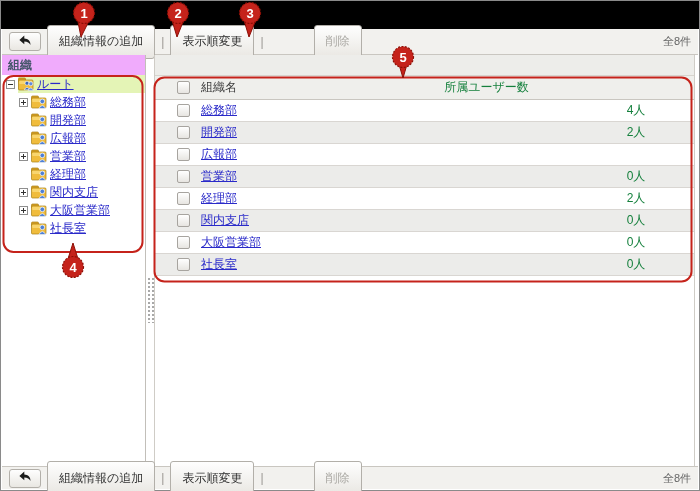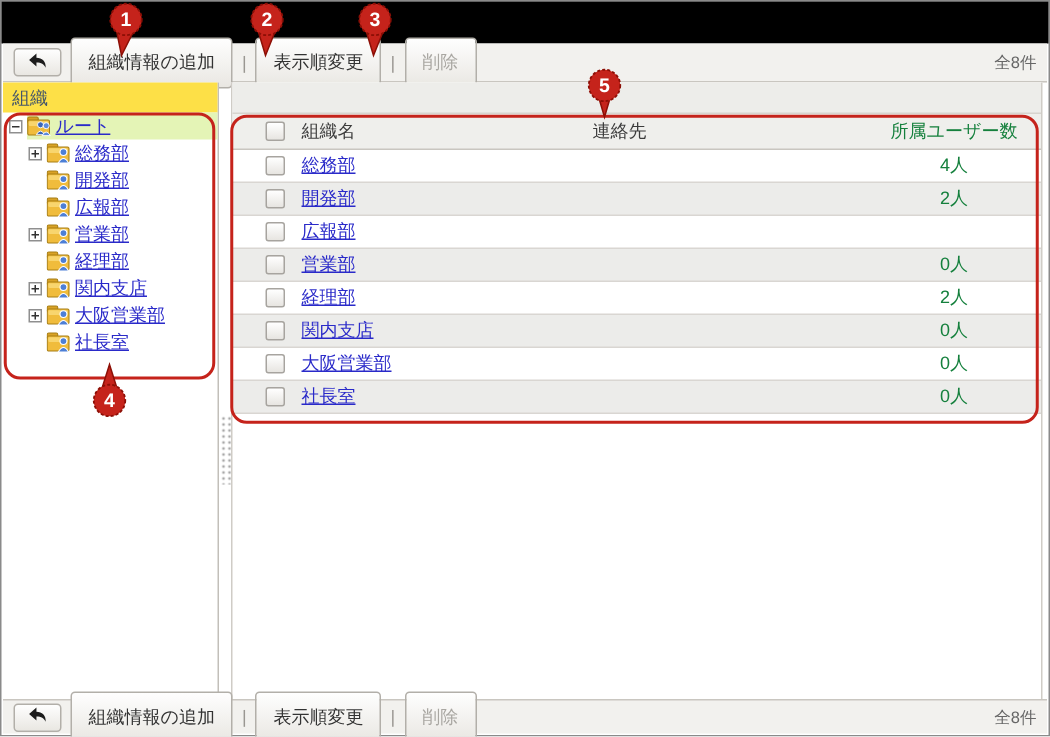--- a/index.html
+++ b/index.html
@@ -18,7 +18,7 @@
   .btn{height:19px;padding:16px 11px;color:#333;background:linear-gradient(#fefefe,#e9e7e2);
     border:1px solid #b2afa9;border-radius:3px;display:inline-flex;align-items:center;
     font-size:12px;cursor:pointer;box-sizing:border-box;white-space:nowrap;}
-  .btn.disabled{color:#a9a7a2;}
+  .btn.disabled{color:#a9a7a2;margin-left:44px;}
   .btn-back{padding:0 8px;}
   .sep{color:#9a9792;}
   .count{margin-left:auto;color:#666;font-size:11px;}

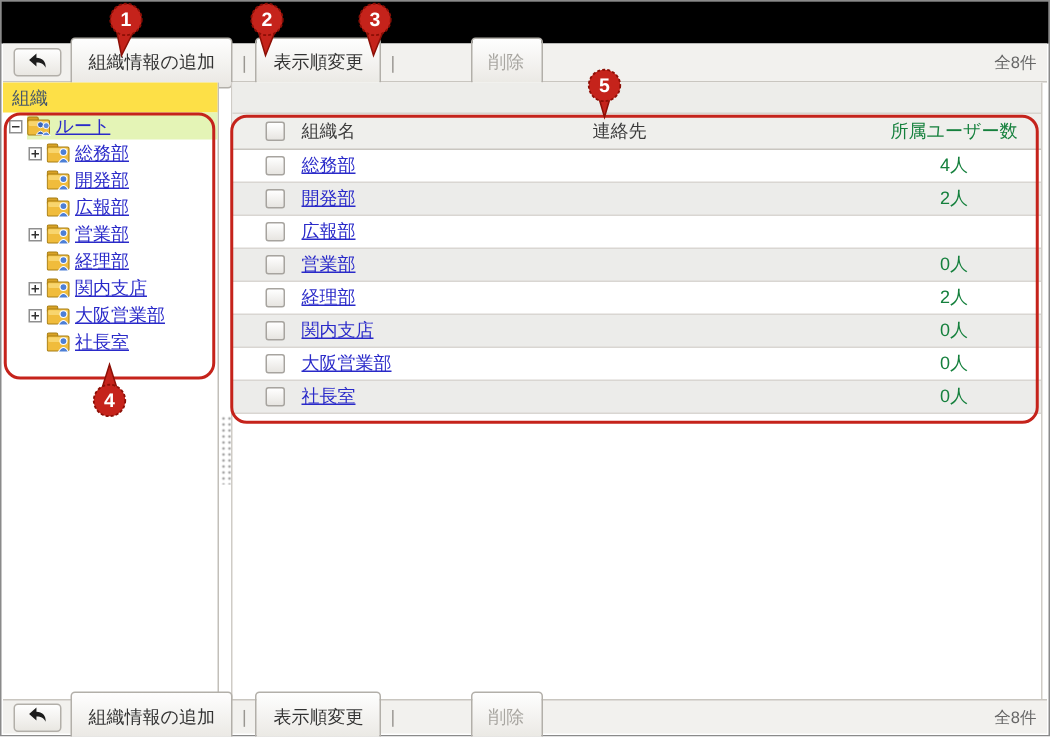--- a/index.html
+++ b/index.html
@@ -26,7 +26,7 @@
   
   .content{position:absolute;top:54px;bottom:23px;left:1px;right:1px;}
   .left-panel{position:absolute;left:0;top:0;bottom:0;width:143px;border-right:1px solid #c2bfb9;background:#fff;}
-  .panel-header-blue{height:20px;background:#fde047;color:#44566a;font-size:12px;font-weight:normal;
+  .panel-header-blue{height:20px;background:#f0abfc;color:#44566a;font-size:12px;font-weight:bold;
     line-height:20px;padding-left:6px;}
   .right-panel{position:absolute;left:152px;right:3px;top:0;bottom:0;
     border-left:1px solid #cfccc6;border-right:1px solid #cfccc6;background:#fff;}

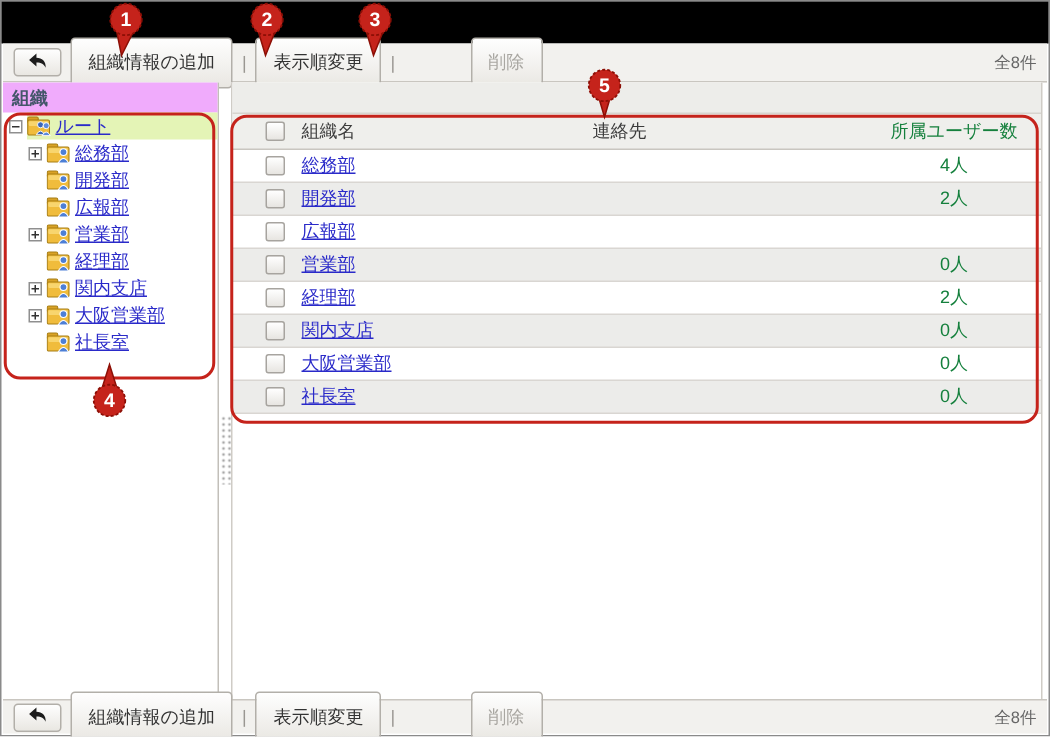--- a/index.html
+++ b/index.html
@@ -218,7 +218,6 @@
             <input type="checkbox" class="cb" style="">
           </span>
         <span class="cell-name">組織名</span>
-        <span>連絡先</span>
         <span class="cell-users">所属ユーザー数</span>
       </div>
 

